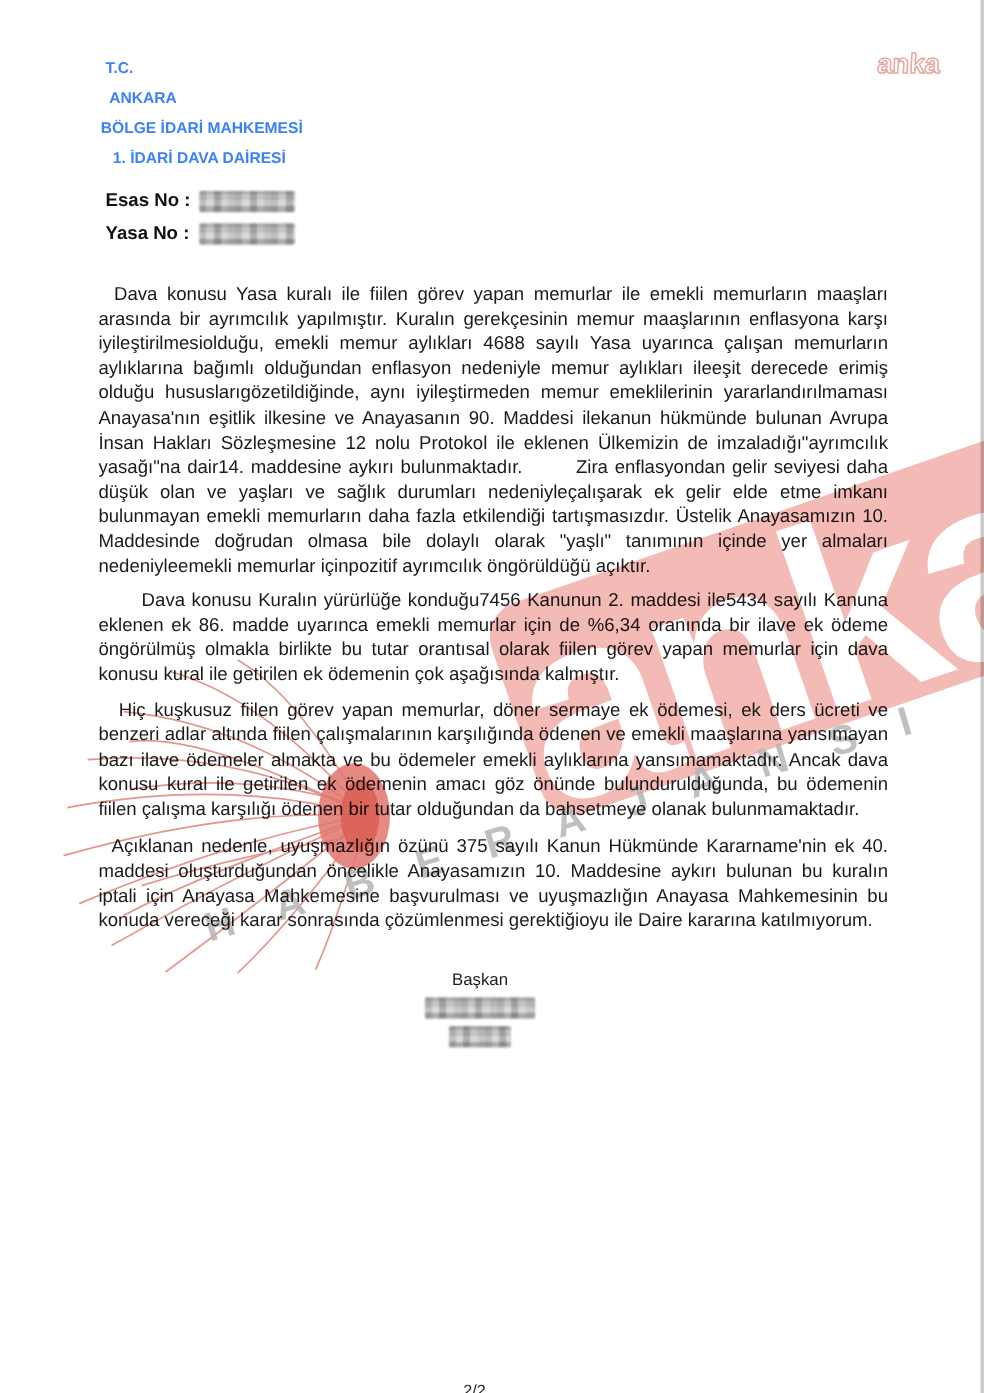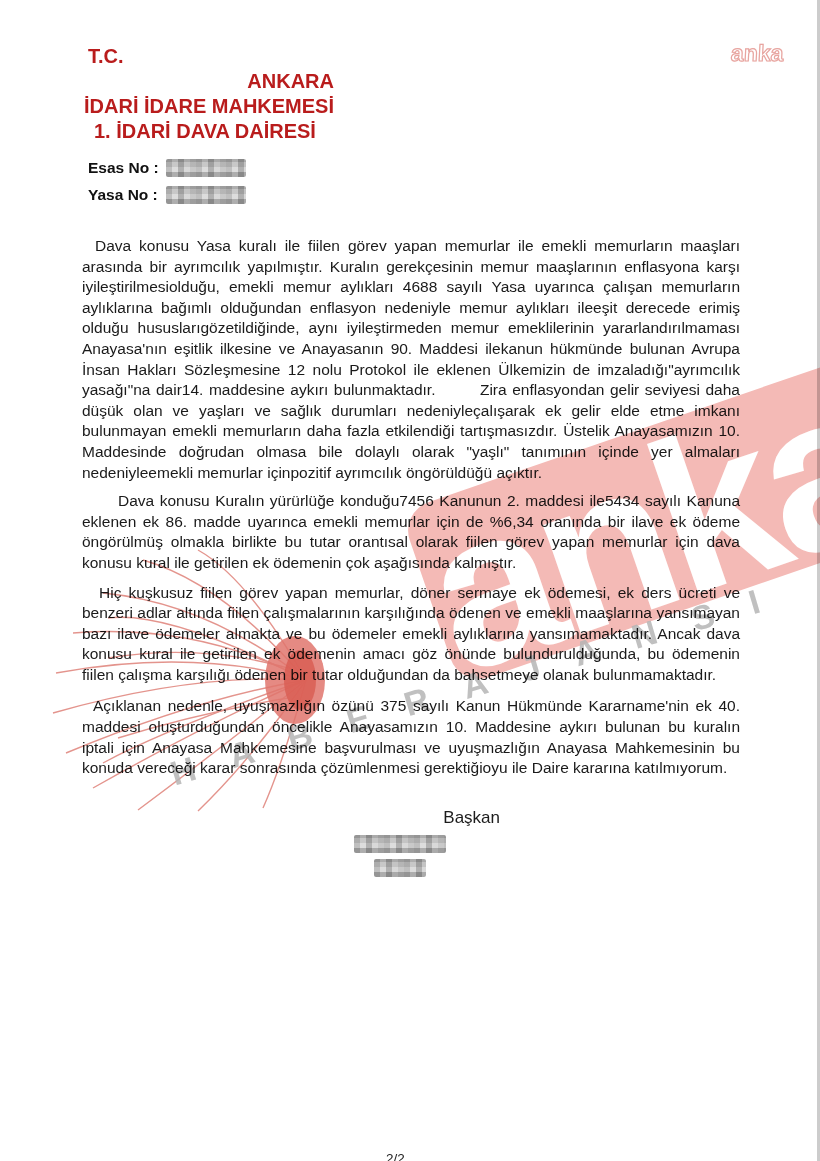--- a/index.html
+++ b/index.html
@@ -15,7 +15,7 @@
   .scan-edge{position:absolute;right:0;top:0;width:3px;height:100%;background:#cccccc;}
 
   
-  .doc-header{position:absolute;left:84px;top:44px;font-weight:bold;font-size:20px;line-height:25px;color:#b91c1c;}
+  .doc-header{position:absolute;left:84px;top:44px;font-weight:bold;font-size:13px;line-height:25px;color:#3b82f6;}
   .doc-header .l1{padding-left:4px;}
   .doc-header .l2{padding-left:7px;text-align:right;}
   .doc-header .l3{padding-left:0;}

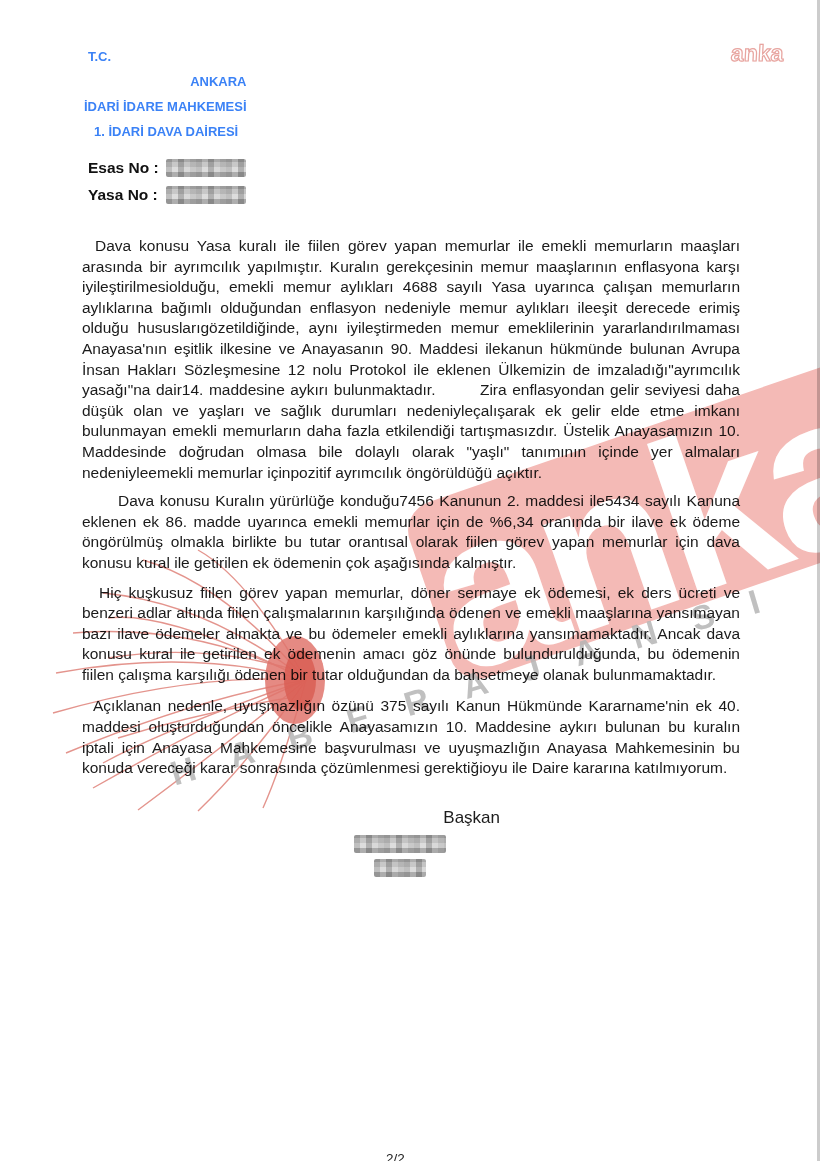--- a/index.html
+++ b/index.html
@@ -17,7 +17,7 @@
   
   .doc-header{position:absolute;left:84px;top:44px;font-weight:bold;font-size:13px;line-height:25px;color:#3b82f6;}
   .doc-header .l1{padding-left:4px;}
-  .doc-header .l2{padding-left:7px;text-align:right;}
+  .doc-header .l2{padding-left:7px;}
   .doc-header .l3{padding-left:0;}
   .doc-header .l4{padding-left:10px;}
 

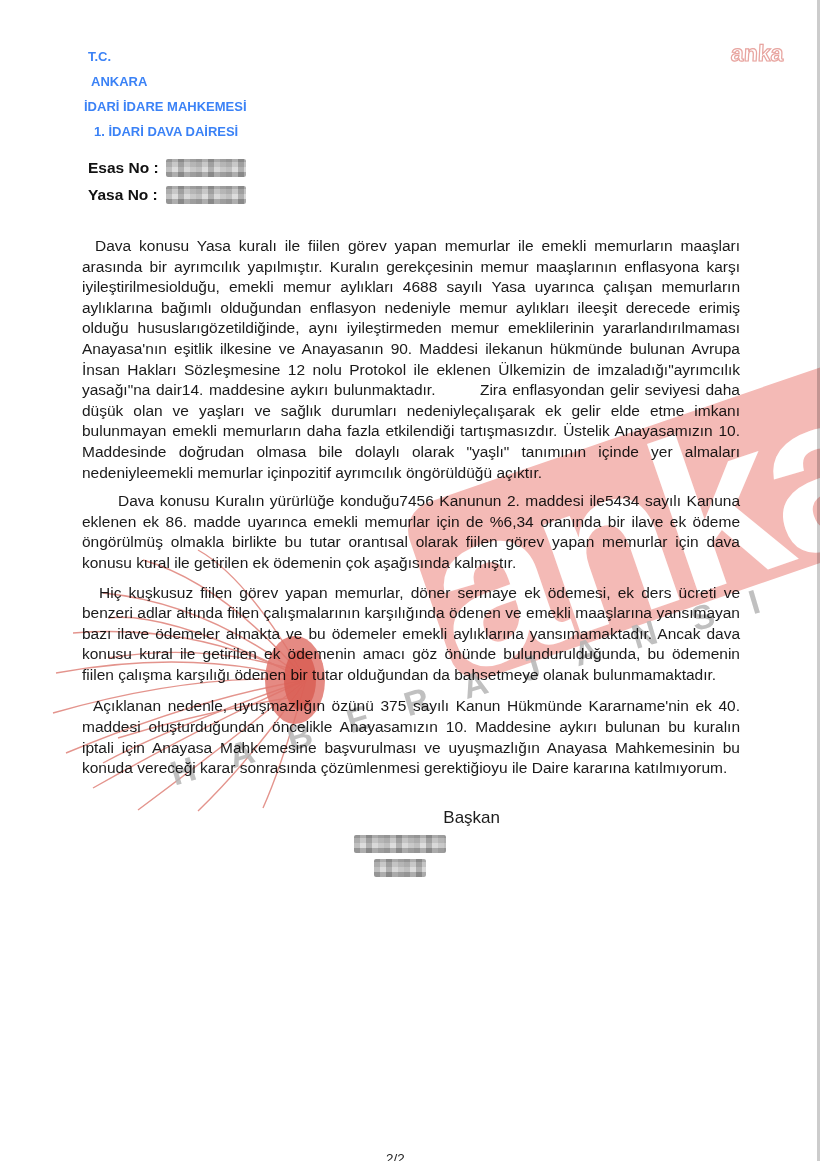--- a/index.html
+++ b/index.html
@@ -96,7 +96,7 @@
   <div class="doc-header">
     <div class="l1">T.C.</div>
     <div class="l2">ANKARA</div>
-    <div class="l3">İDARİ İDARE MAHKEMESİ</div>
+    <div class="l3">BÖLGE İDARİ MAHKEMESİ</div>
     <div class="l4">1. İDARİ DAVA DAİRESİ</div>
   </div>
 

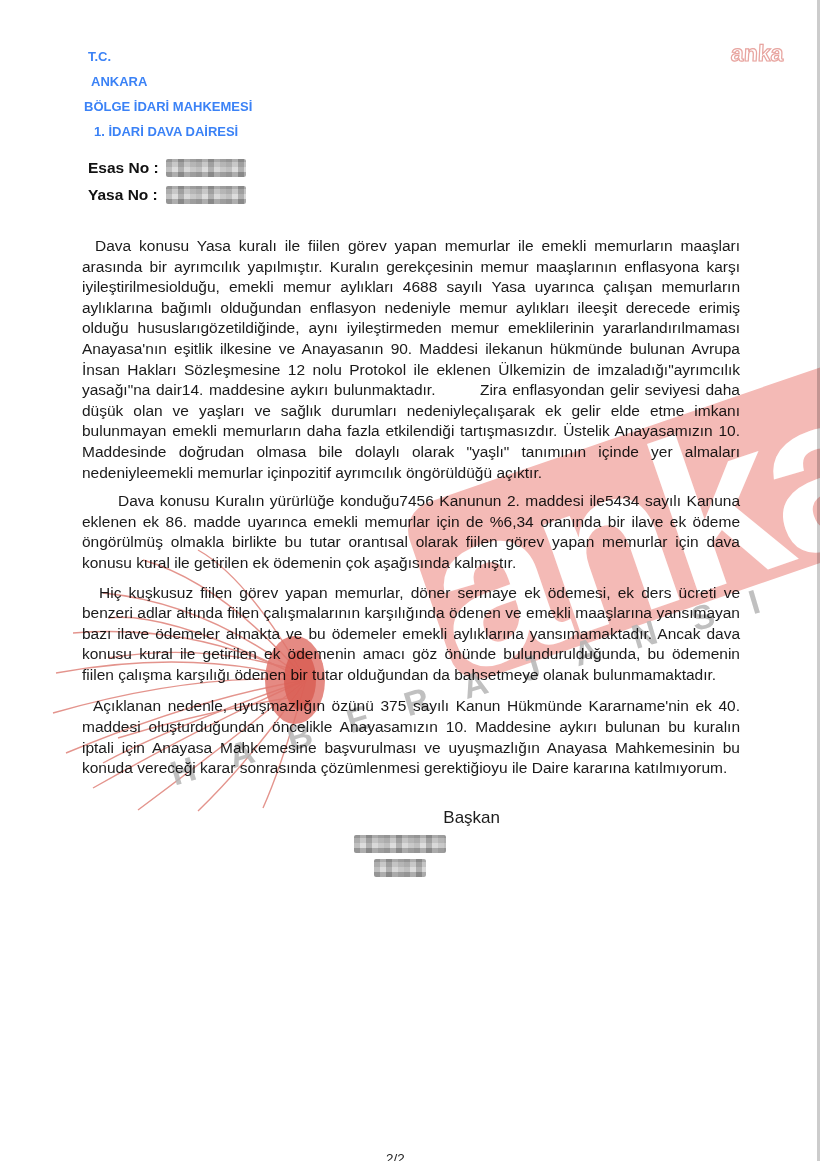--- a/index.html
+++ b/index.html
@@ -47,7 +47,7 @@
   .doc-body p.p4{text-indent:11px;margin-bottom:0;margin-top:11px;}
 
   
-  .signature{position:absolute;left:300px;top:808px;width:200px;text-align:right;font-size:17px;}
+  .signature{position:absolute;left:300px;top:808px;width:200px;text-align:center;font-size:14px;}
   .signature .name-blur{width:92px;height:18px;margin:7px auto 0 auto;display:block;}
   .signature .num-blur{width:52px;height:18px;margin:6px auto 0 auto;display:block;}
 

